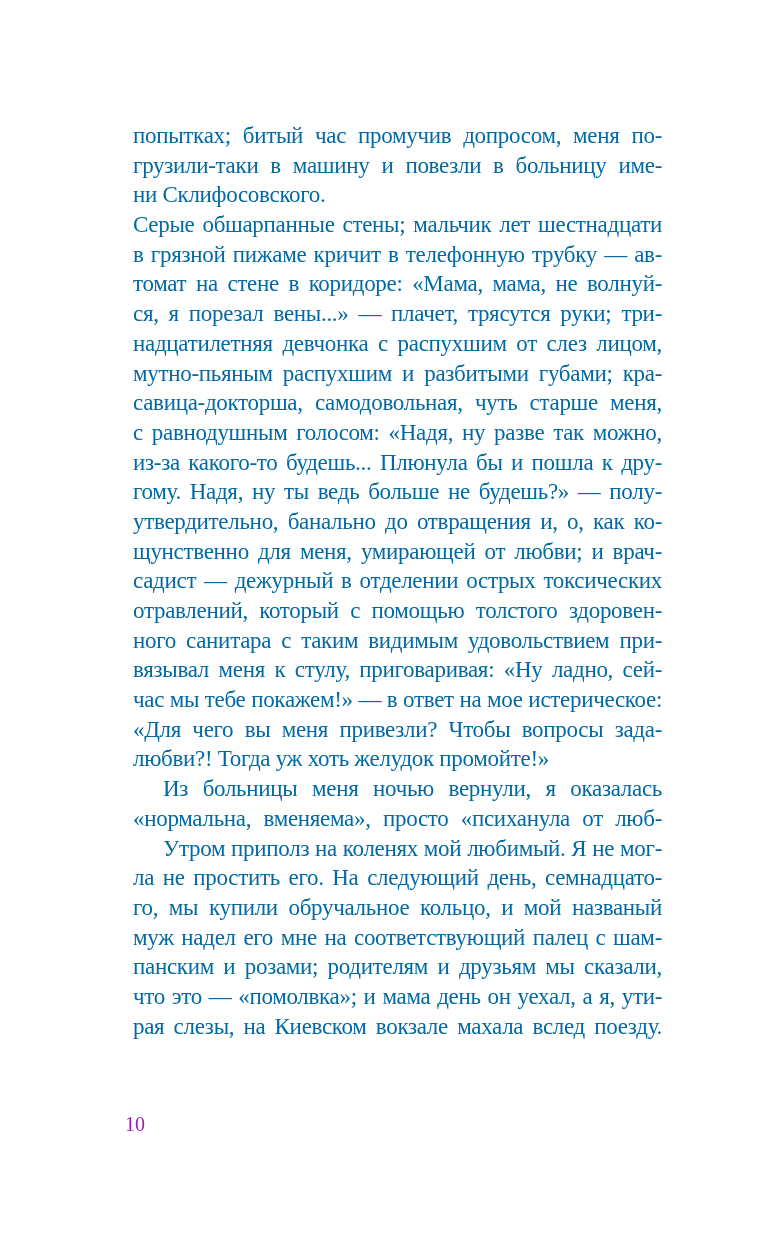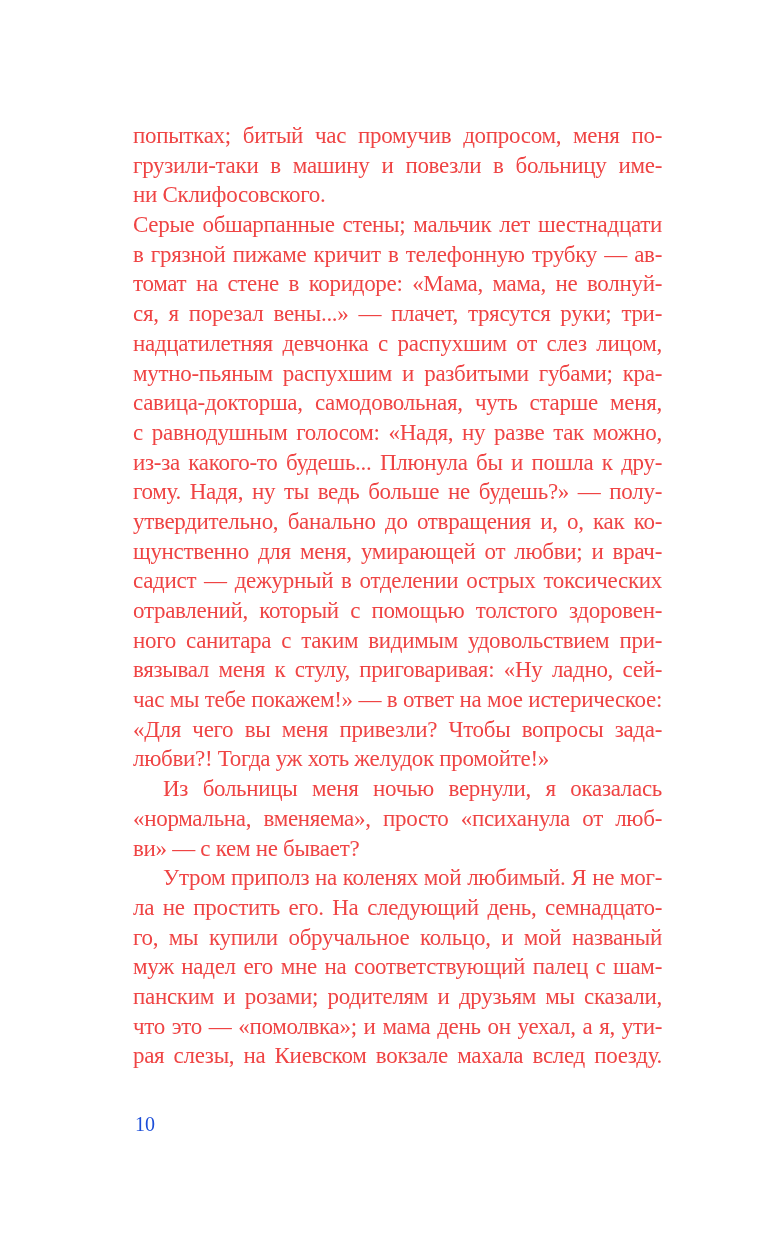--- a/index.html
+++ b/index.html
@@ -19,7 +19,7 @@
     left: 133px;
     top: 121px;
     width: 529px;
-    color: #ef4444;
+    color: #0369a1;
   }
   .line {
     font-family: "Liberation Serif", "DejaVu Serif", serif;

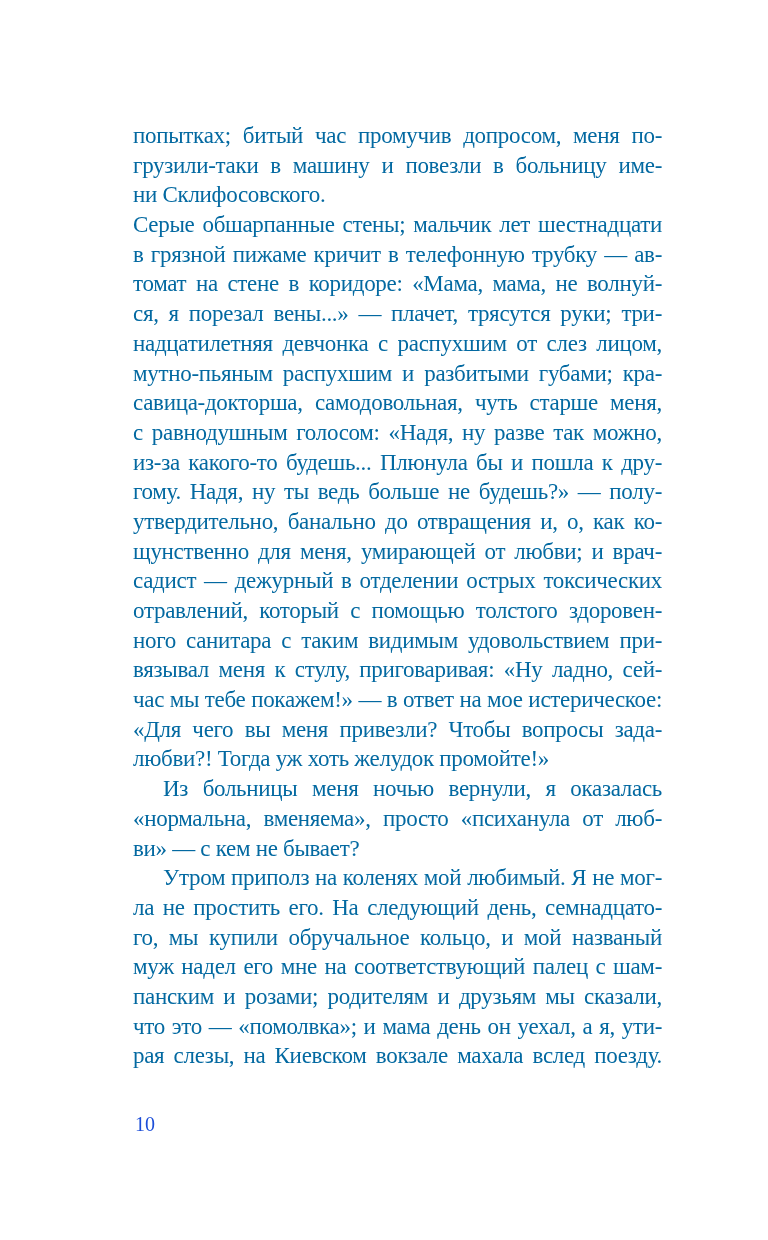--- a/index.html
+++ b/index.html
@@ -81,7 +81,6 @@
       <div class="line plain">любви?! Тогда уж хоть желудок промойте!»</div>
       <div class="line just indent">Из больницы меня ночью вернули, я оказалась</div>
       <div class="line just">«нормальна, вменяема», просто «психанула от люб-</div>
-      <div class="line plain">ви» — с кем не бывает?</div>
       <div class="line just indent">Утром приполз на коленях мой любимый. Я не мог-</div>
       <div class="line just">ла не простить его. На следующий день, семнадцато-</div>
       <div class="line just">го, мы купили обручальное кольцо, и мой названый</div>

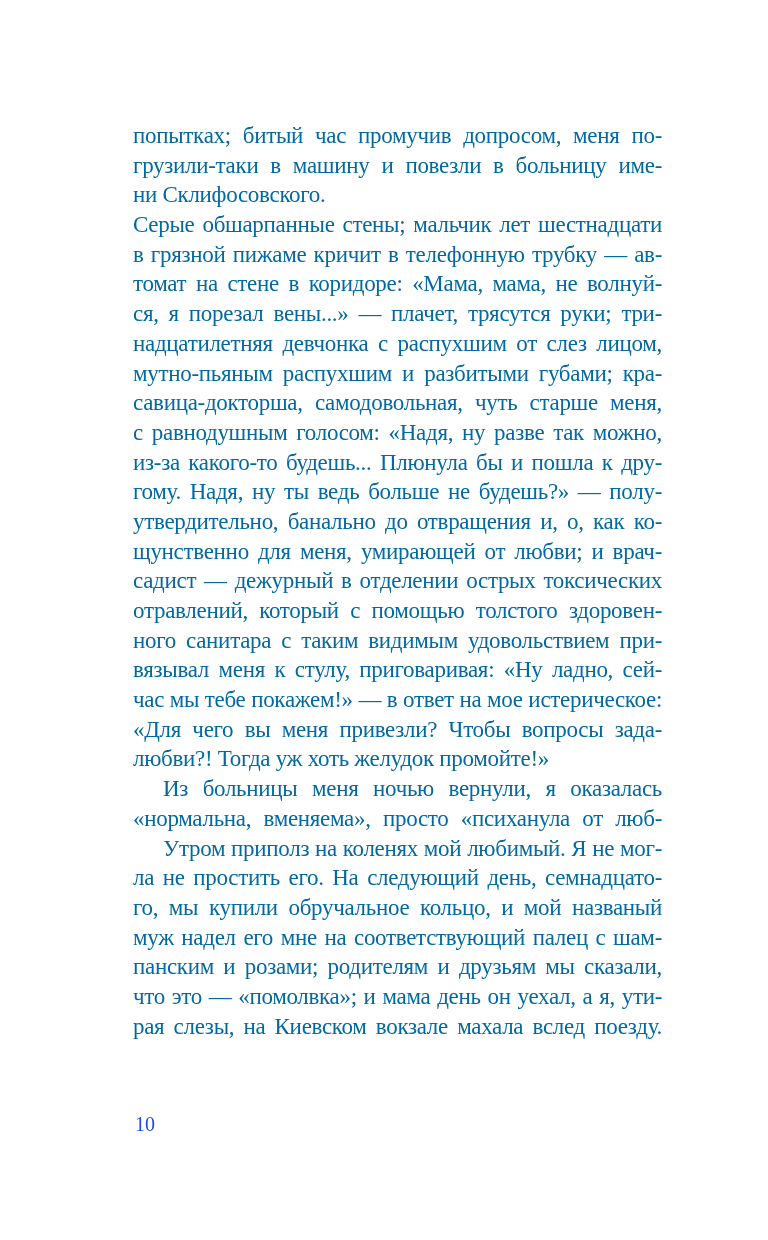--- a/index.html
+++ b/index.html
@@ -43,12 +43,12 @@
   }
   .page-number {
     position: absolute;
-    left: 135px;
+    left: 125px;
     top: 1112px;
     font-family: "Liberation Serif", "DejaVu Serif", serif;
     font-size: 20px;
     line-height: 24px;
-    color: #1d4ed8;
+    color: #a21caf;
     text-align: left;
   }
 </style>

